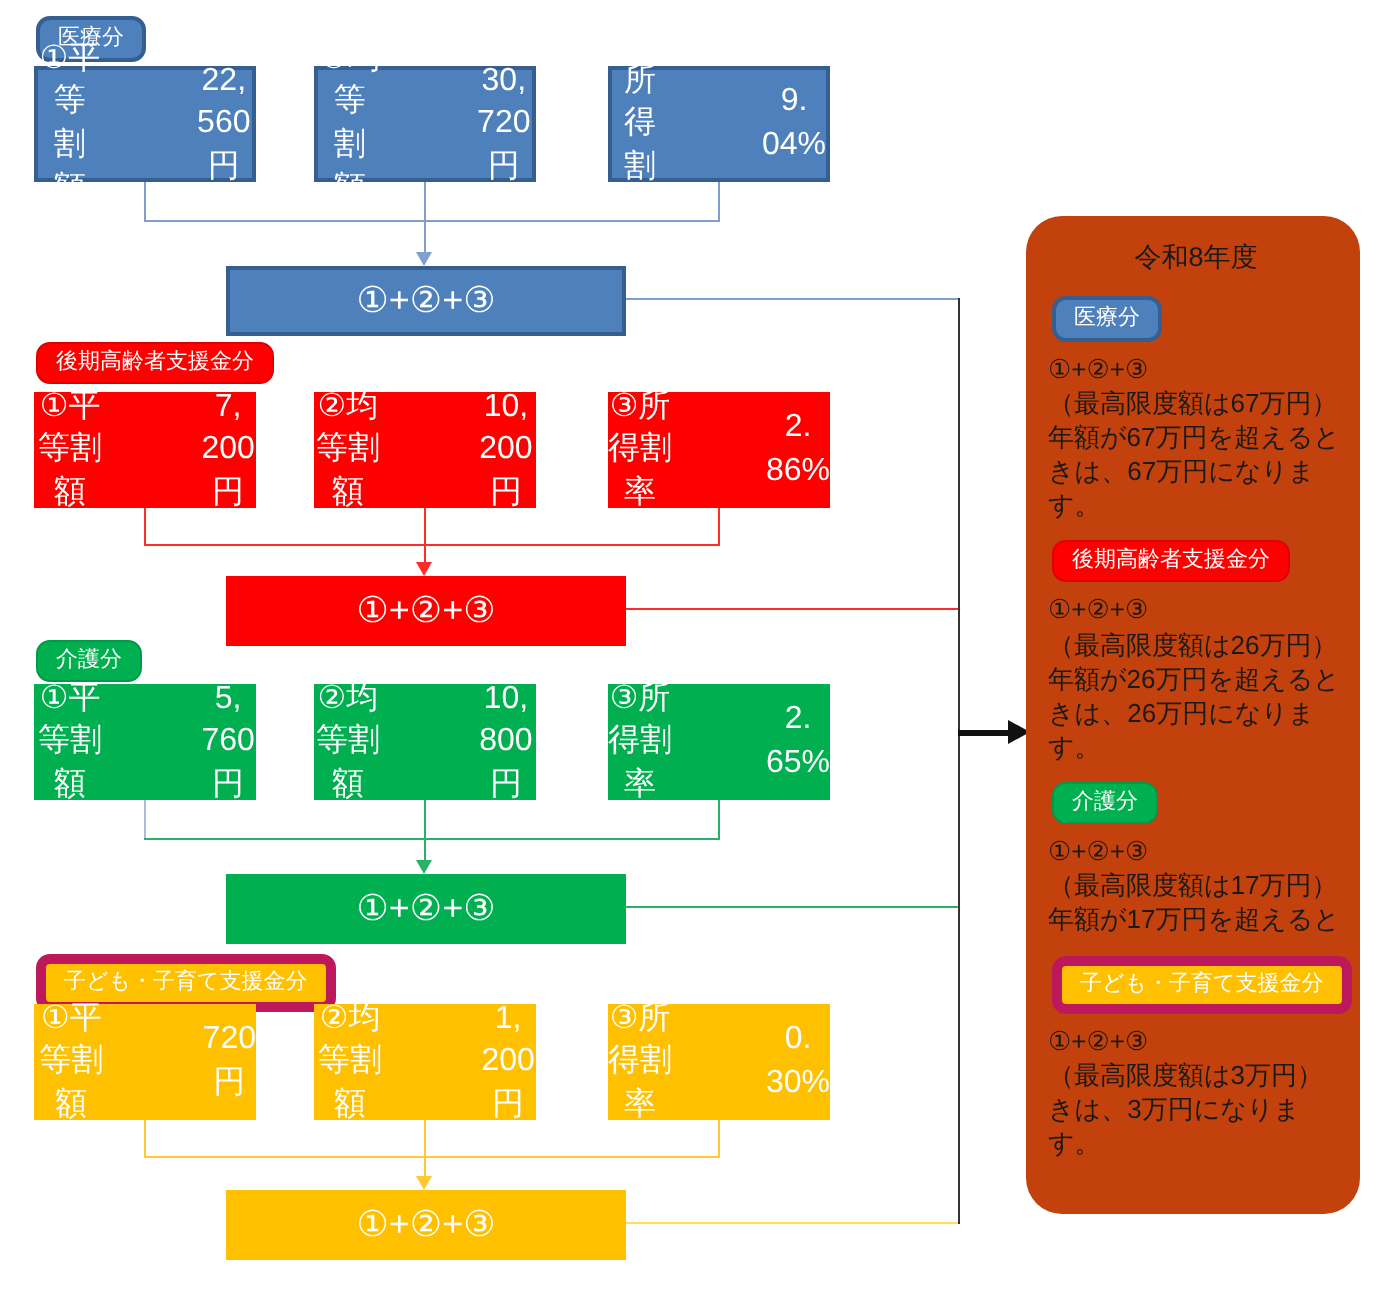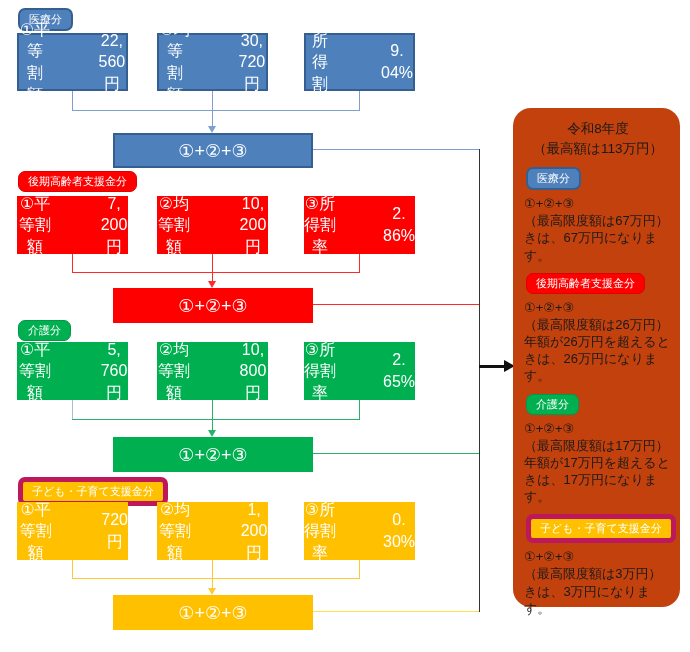--- a/index.html
+++ b/index.html
@@ -167,7 +167,6 @@
   <div class="panel">
     <div class="panel-title">
       <div>令和8年度</div>
-      <div>（最高額は113万円）</div>
     </div>
 
     <div class="tag tag-blue panel-tag">医療分</div>

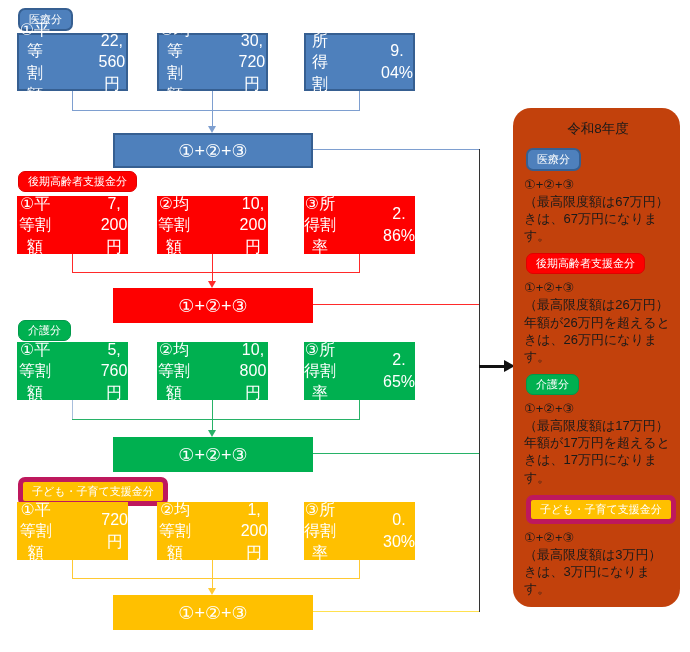--- a/index.html
+++ b/index.html
@@ -173,6 +173,7 @@
     <div class="panel-text">
       <div>①+②+③</div>
       <div>（最高限度額は67万円）</div>
+      <div>年額が67万円を超えると</div>
       <div>きは、67万円になります。</div>
     </div>
 

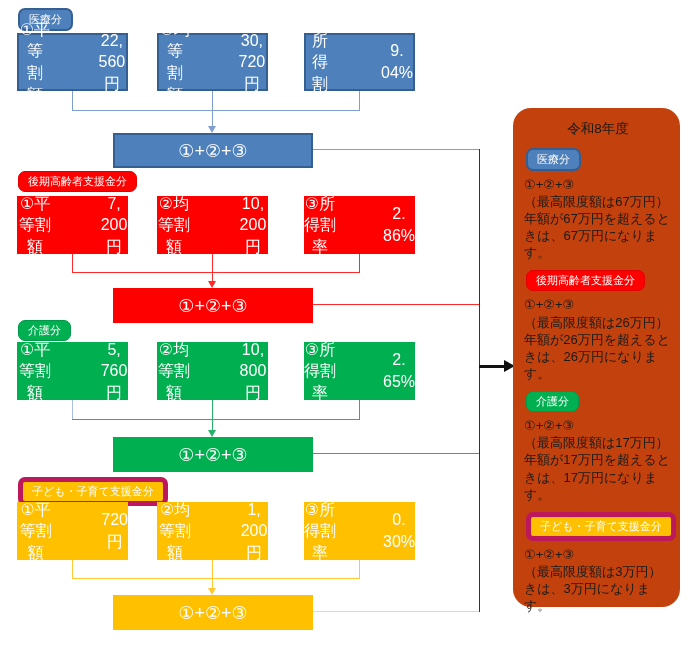--- a/index.html
+++ b/index.html
@@ -190,7 +190,6 @@
       <div>①+②+③</div>
       <div>（最高限度額は17万円）</div>
       <div>年額が17万円を超えると</div>
-      <div>きは、17万円になります。</div>
     </div>
 
     <div class="tag tag-yellow panel-tag">子ども・子育て支援金分</div>

